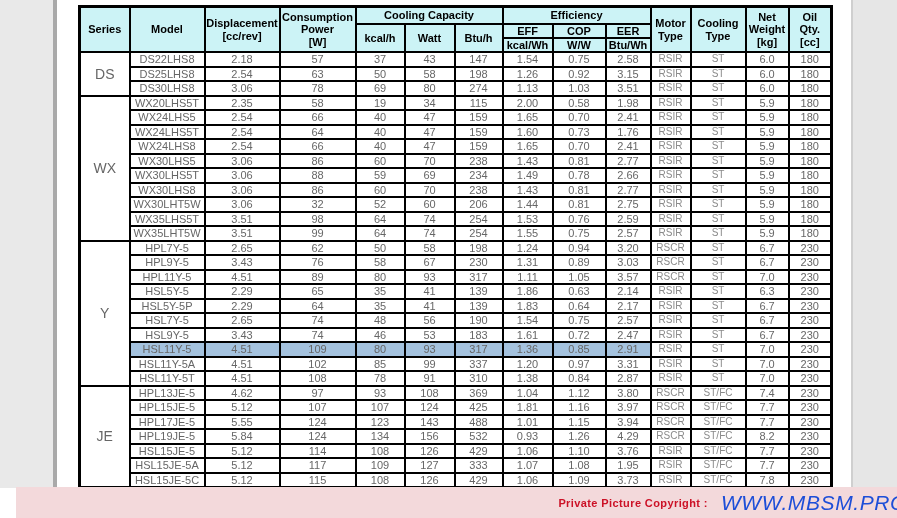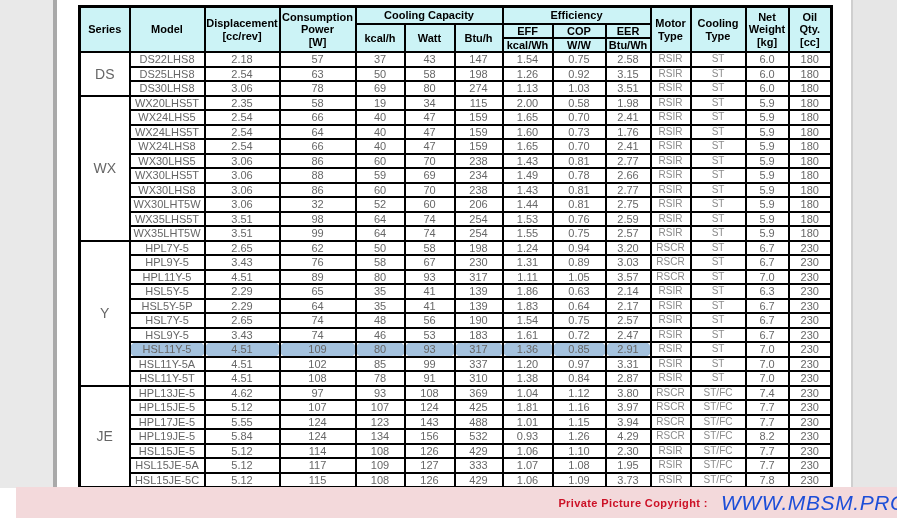--- a/index.html
+++ b/index.html
@@ -25,7 +25,7 @@
   tbody td { height:12.5px; font-size:11px; line-height:12px; color:#666; background:#fff; }
   tbody td.small { font-size:10px; color:#8a8a8a; }
   tbody td.series { font-size:14px; color:#666; }
-  tbody td.hl { background:var(--highlight,#a4c2de);border-radius:7px; }
+  tbody td.hl { background:var(--highlight,#a4c2de); }
 
   .footer-bar {
     position:absolute; left:16px; top:487px; width:897px; height:31px;

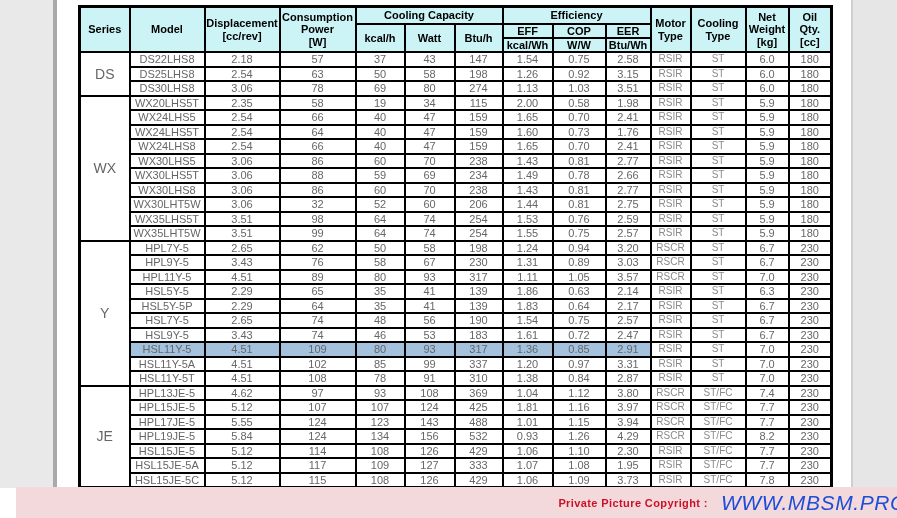--- a/index.html
+++ b/index.html
@@ -516,7 +516,7 @@
           <td class="">429</td>
           <td class="">1.06</td>
           <td class="">1.10</td>
-          <td class="">2.30</td>
+          <td class="">3.76</td>
           <td class="small">RSIR</td>
           <td class="small">ST/FC</td>
           <td class="">7.7</td>

